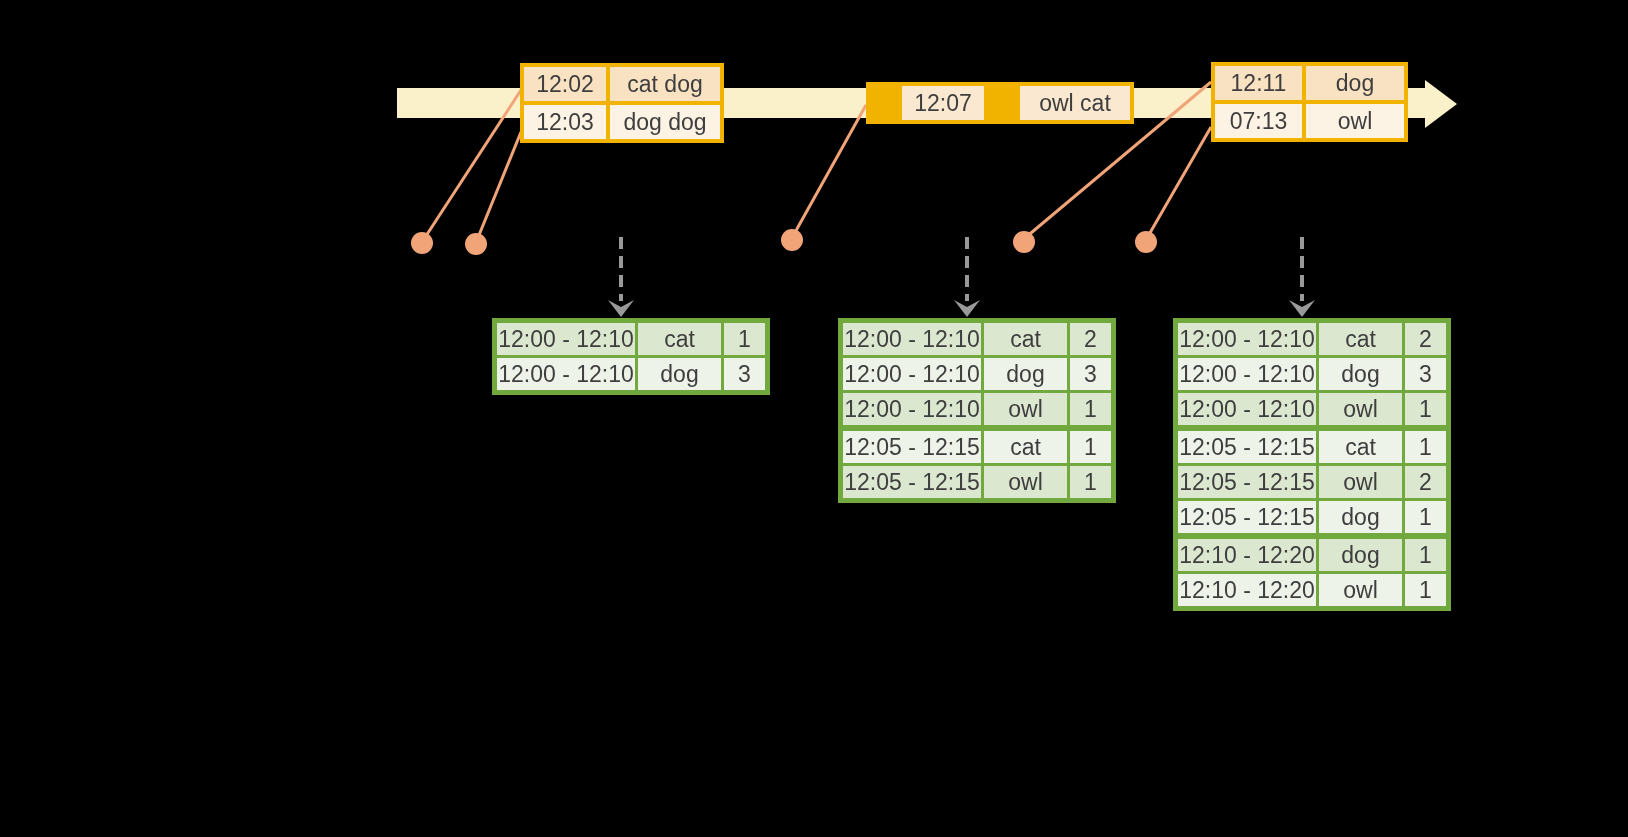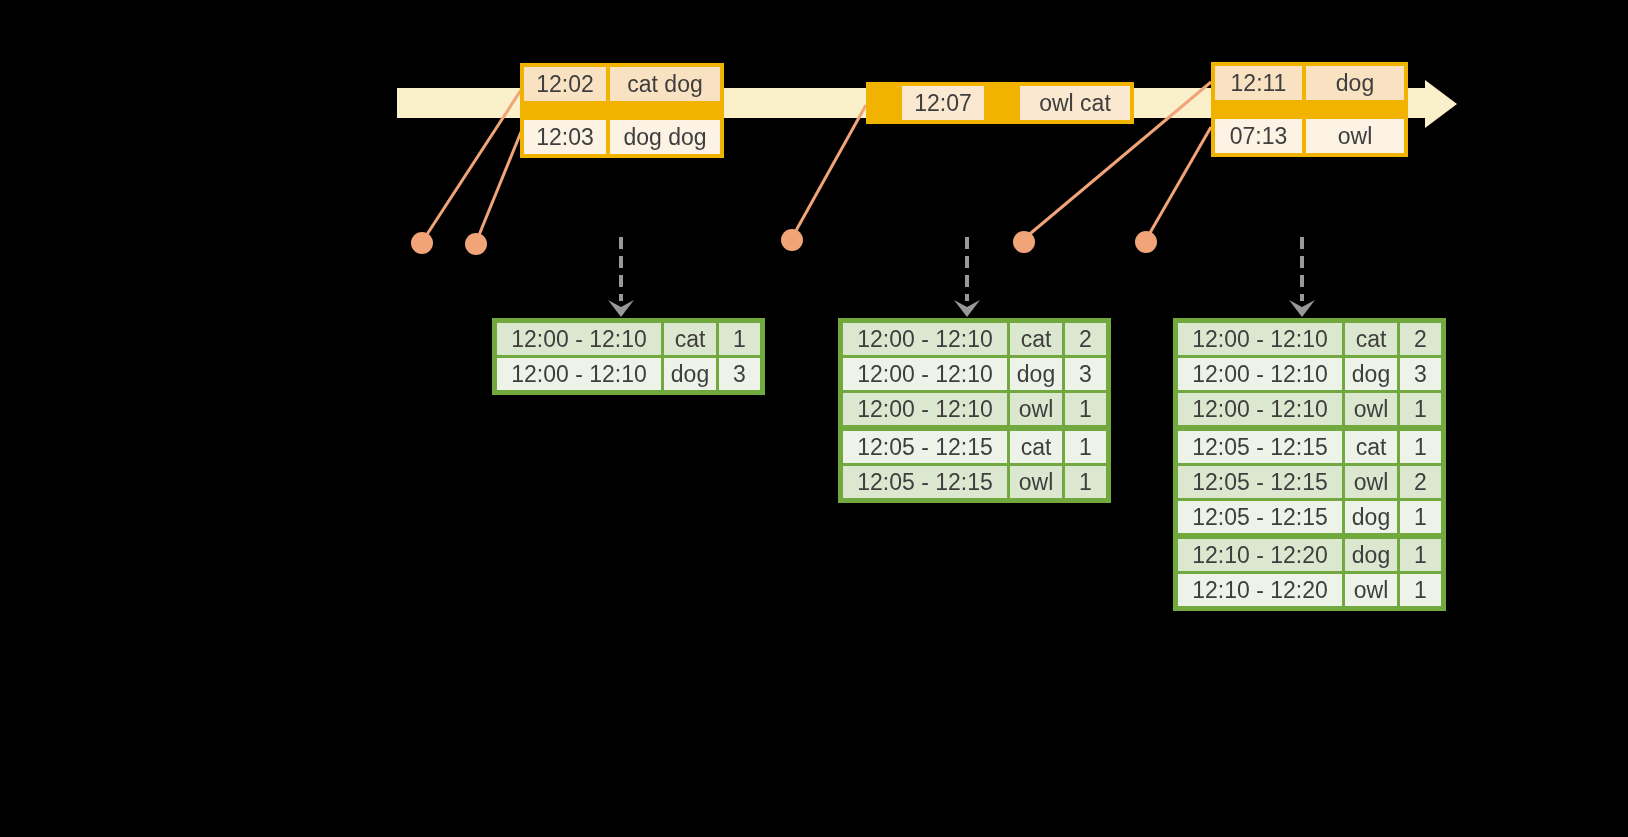--- a/index.html
+++ b/index.html
@@ -36,7 +36,7 @@
   .etable.narrow .ecell.time{width:87px;}
   .etable.narrow .ecell.words{width:98px;}
   .fill-dark  .ecell{background:var(--peach-dark);}
-  .fill-light .ecell{background:var(--peach-light);margin-top:15px;}
+  .fill-light .ecell{background:var(--peach-light);}
   .fill-mid   .ecell{background:var(--peach-mid);margin-left:32px;}
   
   .dot{position:absolute;width:22px;height:22px;border-radius:50%;background:var(--salmon);}

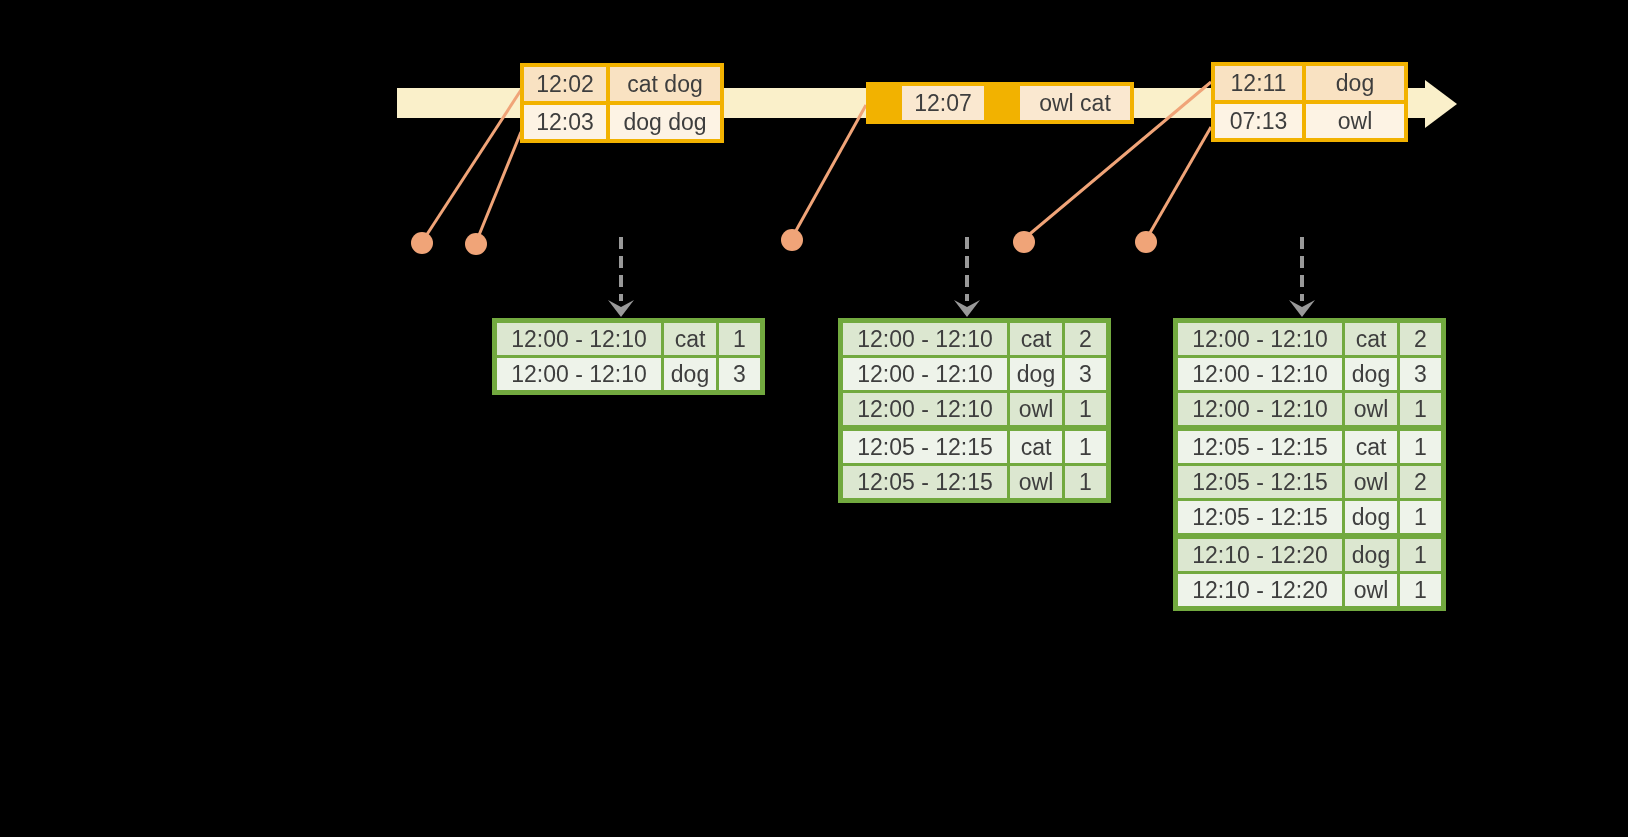--- a/index.html
+++ b/index.html
@@ -46,7 +46,7 @@
   .grow:first-child{margin-top:0;}
   .grow.group-start{margin-top:6px;}
   .gcell{height:32px;display:flex;align-items:center;justify-content:center;font-size:23px;color:var(--text);}
-  .gcell.window{width:164px;}
+  .gcell.window{width:138px;}
   .gcell.animal{width:52px;}
   .gcell.count{width:41px;}
   .grow.odd  .gcell{background:var(--green-dark);}

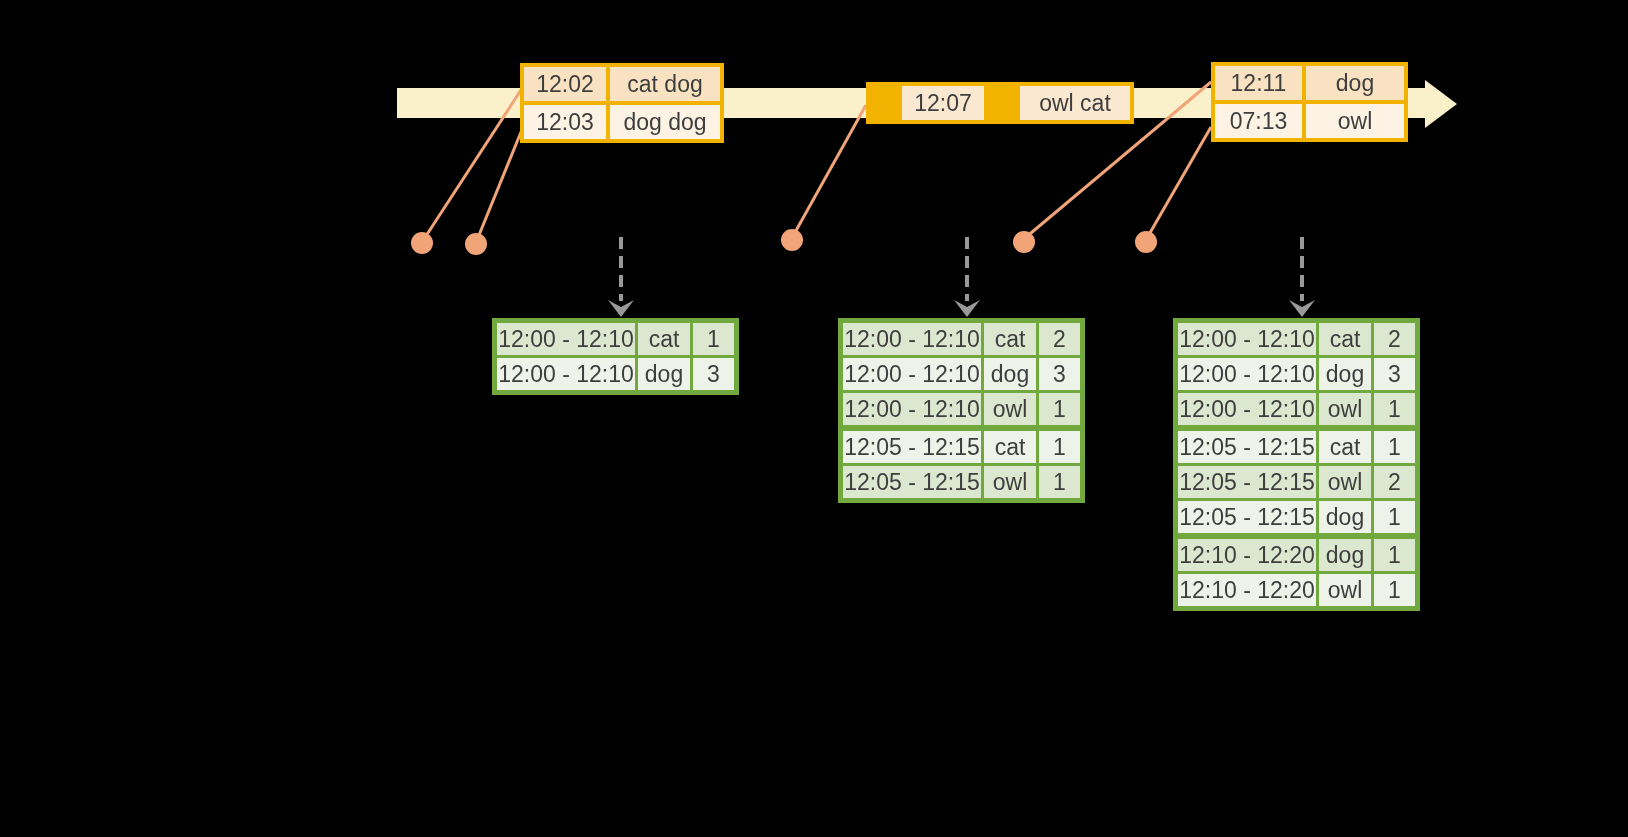--- a/index.html
+++ b/index.html
@@ -47,7 +47,7 @@
   .grow.group-start{margin-top:6px;}
   .gcell{height:32px;display:flex;align-items:center;justify-content:center;font-size:23px;color:var(--text);}
   .gcell.window{width:138px;}
-  .gcell.animal{width:52px;}
+  .gcell.animal{width:83px;}
   .gcell.count{width:41px;}
   .grow.odd  .gcell{background:var(--green-dark);}
   .grow.even .gcell{background:var(--green-light);}

